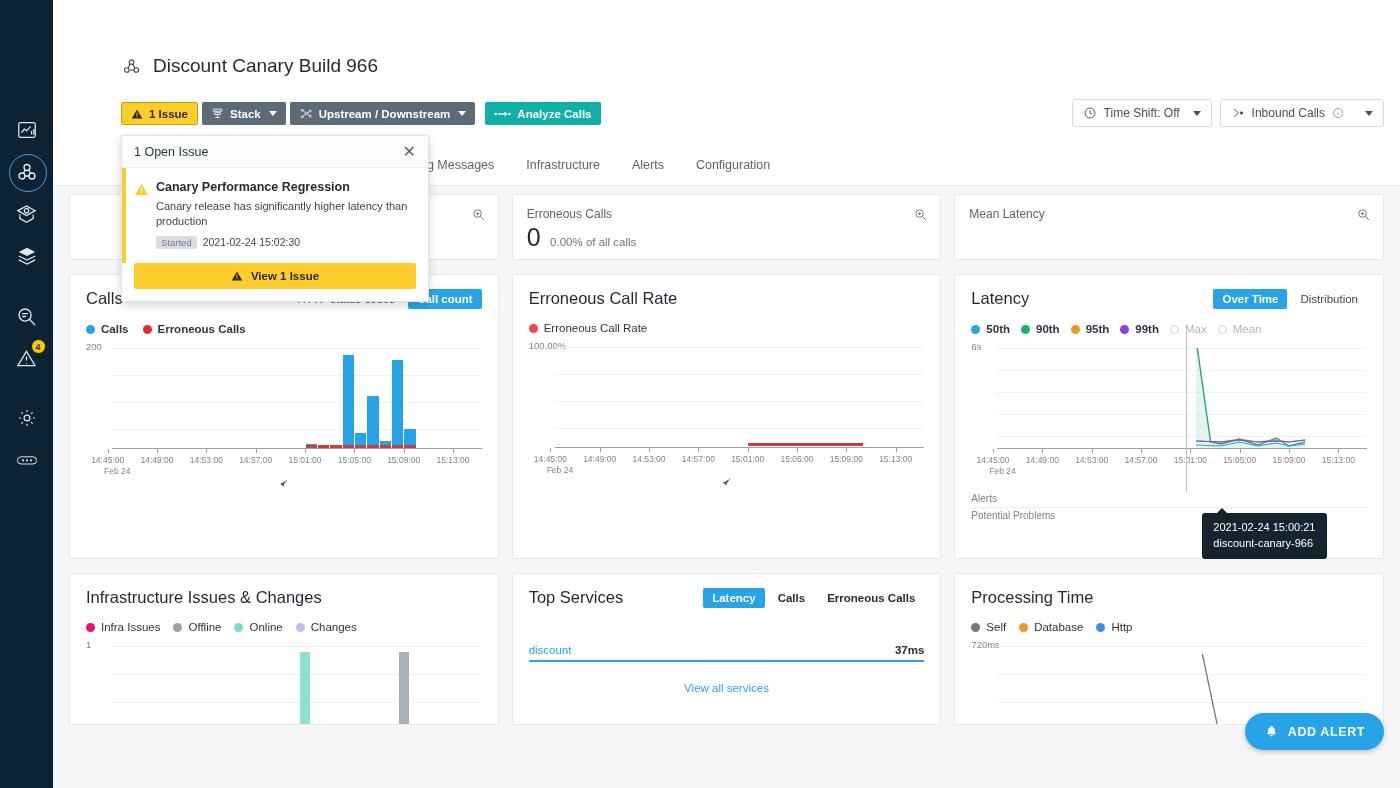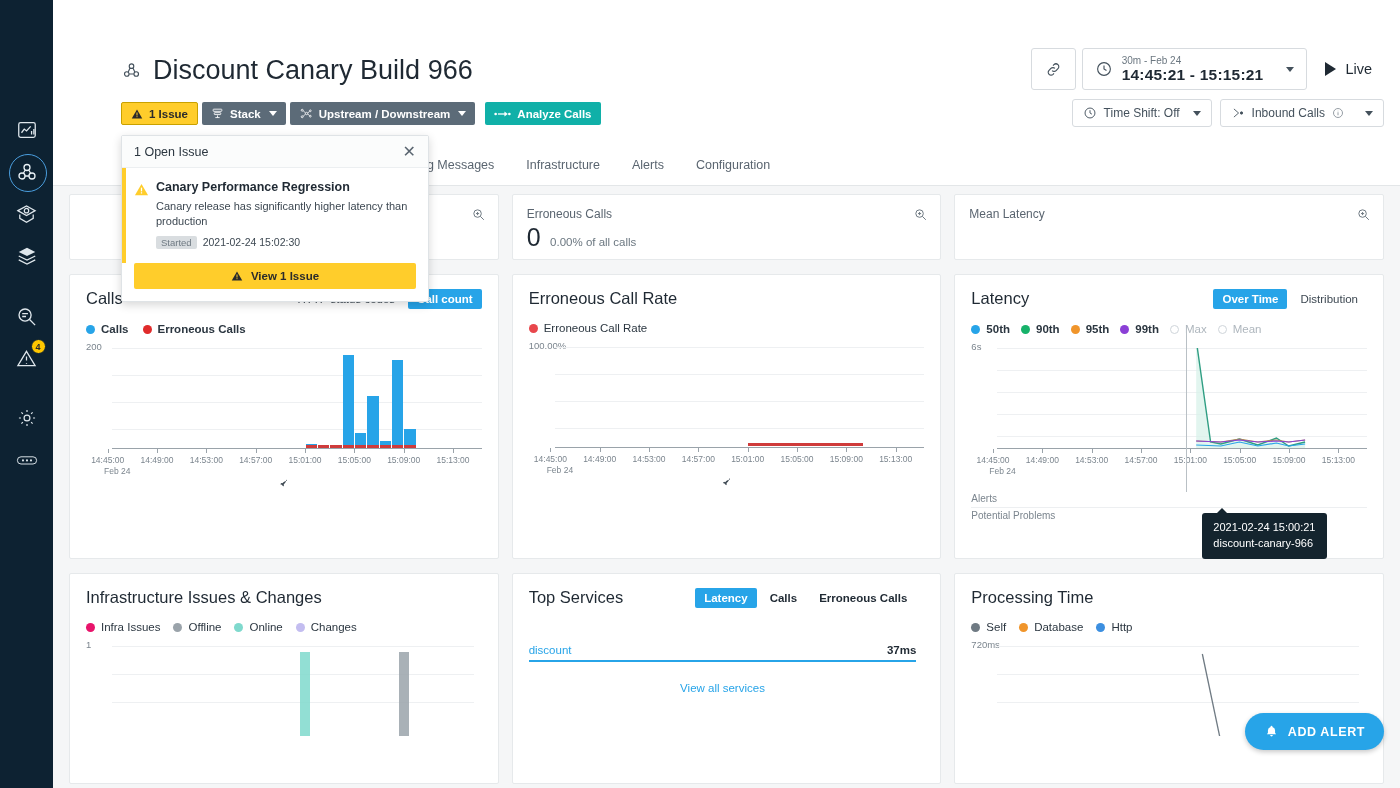--- a/index.html
+++ b/index.html
@@ -49,7 +49,7 @@
     position: absolute; left: 68px; top: 55px;
     display: flex; align-items: center; gap: 11px;
   }
-  .title-text { font-size: 27px; color: #1f2933; font-weight: 400; }
+  .title-text { font-size: 19px; color: #1f2933; font-weight: 400; }
 
   
   .toolbar { position: absolute; left: 68px; top: 102px; display: flex; align-items: center; gap: 4px; }

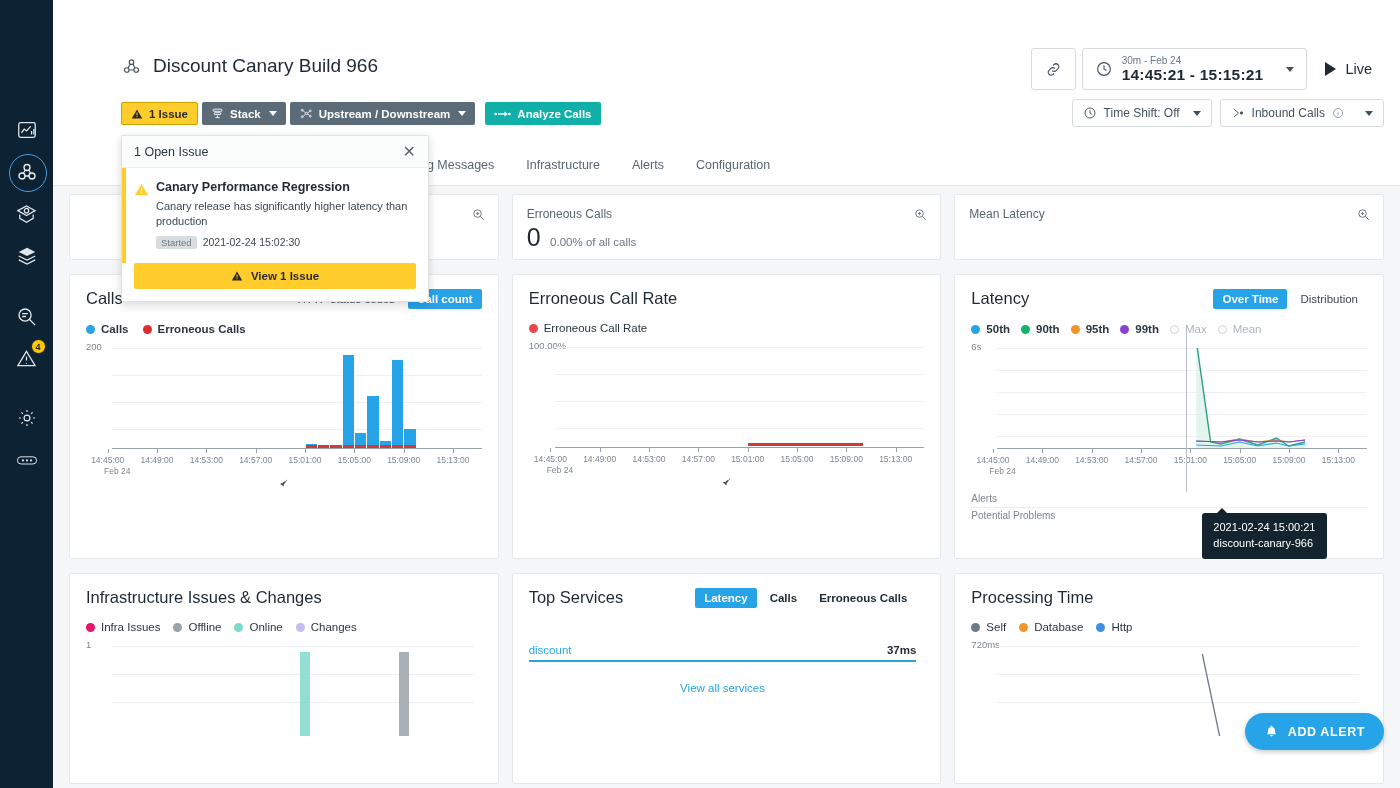--- a/index.html
+++ b/index.html
@@ -319,31 +319,6 @@
         </div>
       </div>
 
-      <div class="ctrl-row1">
-        <div class="ctrl-box" style="padding:0 13px">
-          <svg width="17" height="17" viewBox="0 0 24 24" fill="none" stroke="#44515c" stroke-width="1.6">
-            <path d="M10 13.5a4 4 0 0 0 5.7 0l2.6-2.6a4 4 0 1 0-5.7-5.7L11.3 6.6"></path>
-            <path d="M14 10.5a4 4 0 0 0-5.7 0l-2.6 2.6a4 4 0 1 0 5.7 5.7l1.3-1.4"></path>
-          </svg>
-        </div>
-
-        <div class="ctrl-box">
-          <svg width="18" height="18" viewBox="0 0 24 24" fill="none" stroke="#44515c" stroke-width="1.5">
-            <circle cx="12" cy="12" r="8.5"></circle>
-              <path d="M12 7.2V12l3.3 2"></path>
-          </svg>
-          <div class="time-lines">
-            <span class="time-sub">30m - Feb 24</span>
-            <span class="time-main">14:45:21 - 15:15:21</span>
-          </div>
-          <span class="caret" style="margin-left:14px;border-top-color:#44515c"></span>
-        </div>
-
-        <div class="ctrl-box" style="border:none;background:transparent">
-          <span class="play-tri"></span>
-          <span style="font-size:14.5px;color:#1f2933">Live</span>
-        </div>
-      </div>
 
       <div class="ctrl-row2">
         <div class="ctrl-small">

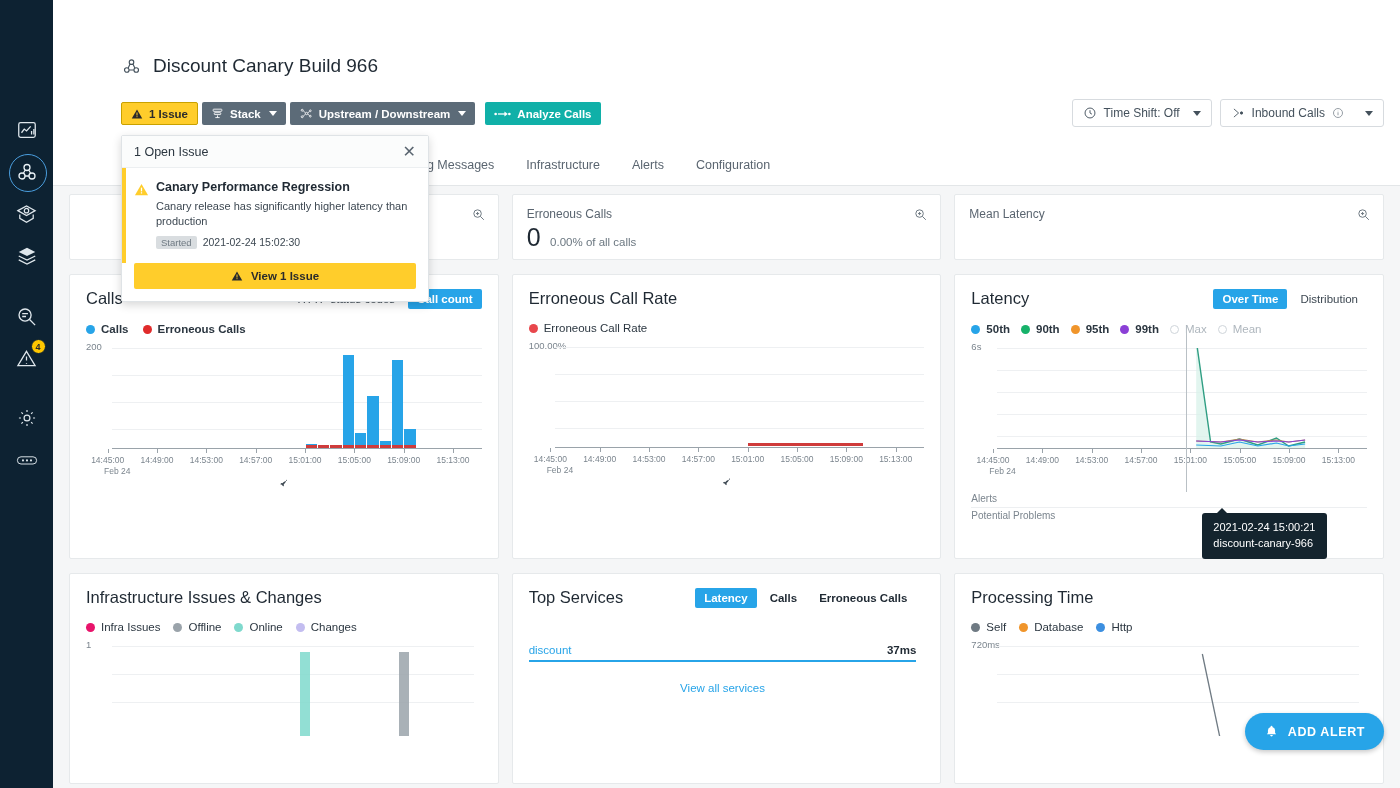--- a/index.html
+++ b/index.html
@@ -104,7 +104,7 @@
   .zoom-icon { position: absolute; right: 12px; top: 12px; cursor: pointer; }
 
   .chart-card { height: 285px; padding: 14px 16px 8px 16px; }
-  .chart-card-bottom { height: 211px; padding: 14px 24px 8px 16px; overflow:hidden; }
+  .chart-card-bottom { height: 152px; padding: 14px 16px 8px 16px; overflow:hidden; }
   .card-head { display: flex; align-items: flex-start; justify-content: space-between; }
   .card-title { font-size: 16.5px; color: #1f2933; font-weight: 400; }
   .seg { display: flex; align-items: center; gap: 4px; }

